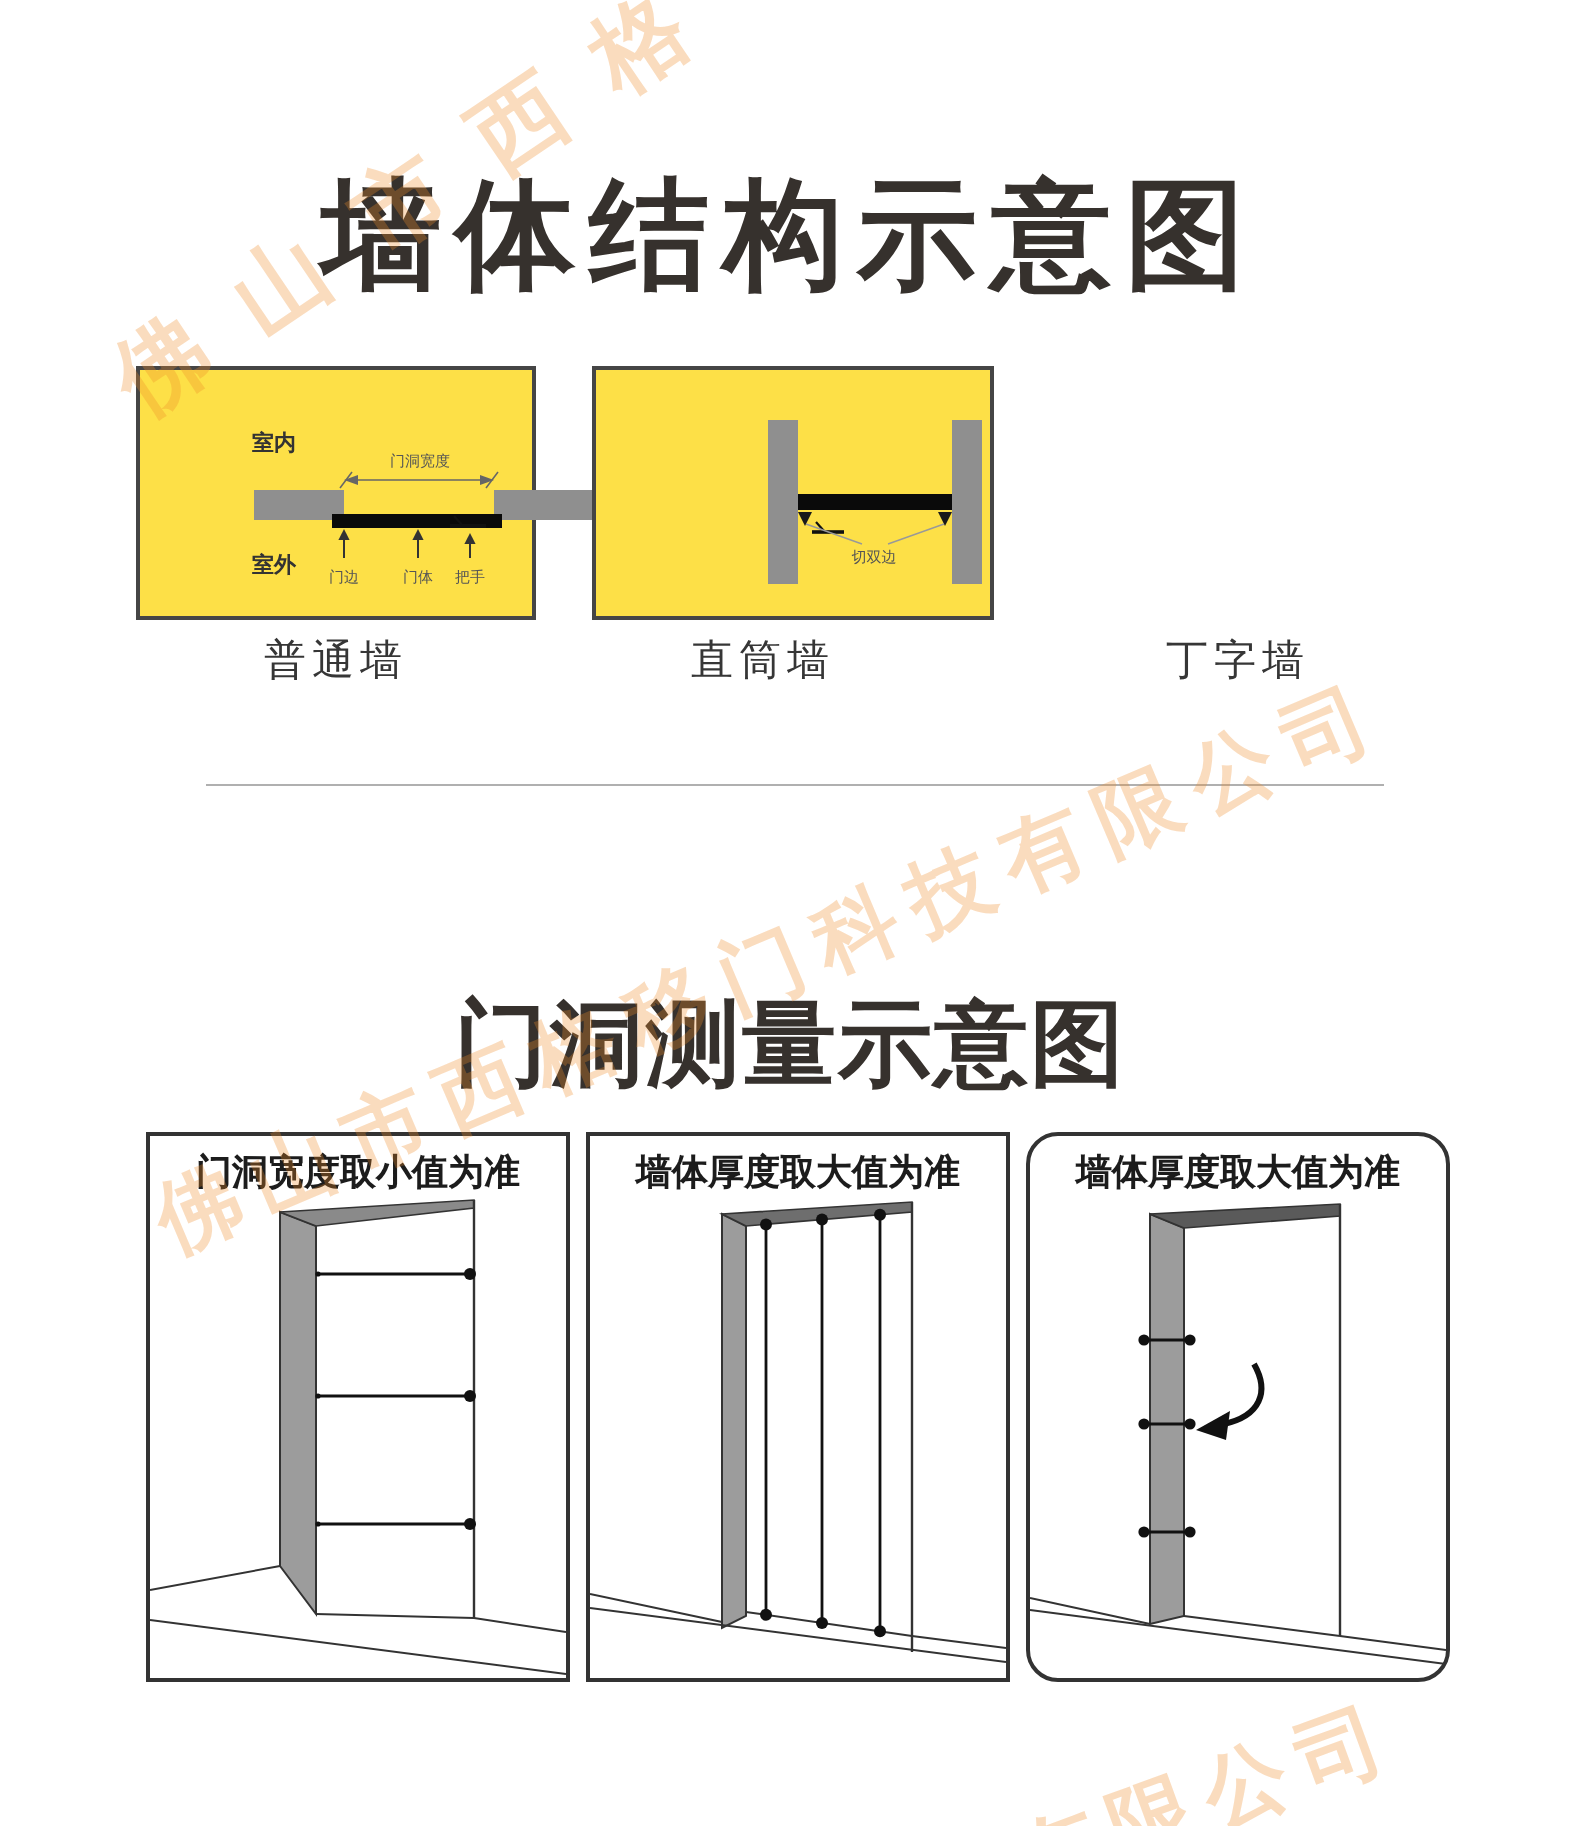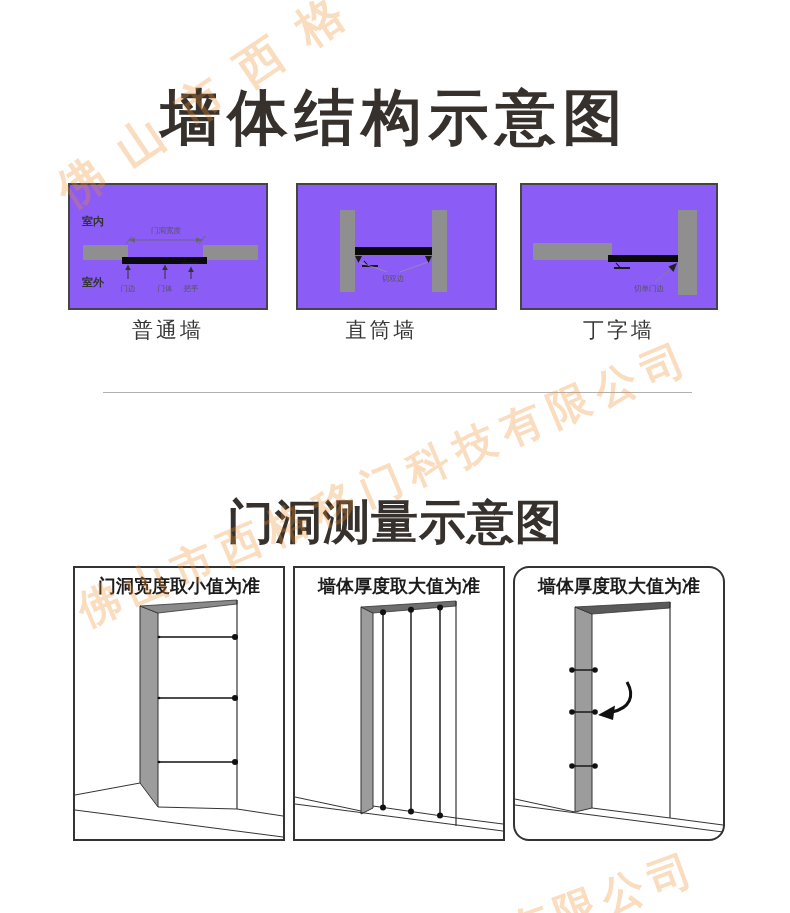--- a/index.html
+++ b/index.html
@@ -11,8 +11,8 @@
   #title-wall{top:54px;font-size:60px;letter-spacing:7px;}
   #title-measure{top:464px;font-size:47px;letter-spacing:1px;}
   
-  .wbox{position:absolute;top:183px;height:127px;background:#8b5cf6;border:2px solid #454545;
-        box-sizing:border-box;}
+  .wbox{position:absolute;top:183px;height:127px;background:#fde047;border:2px solid #454545;
+        box-sizing:border-box;padding-left:44px;}
   #wbox1{left:68px;width:200px;}
   #wbox2{left:296px;width:201px;}
   #wbox3{left:520px;width:198px;}

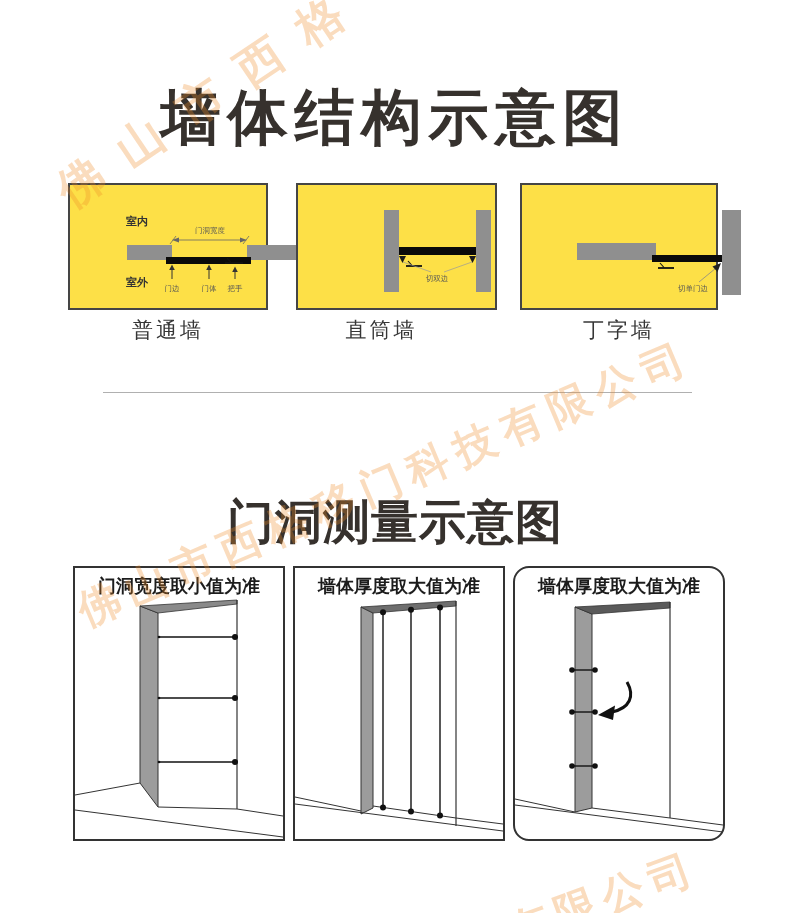--- a/index.html
+++ b/index.html
@@ -103,20 +103,6 @@
     </svg>
   </div>
 
-  <div class="wbox" id="wbox3">
-    <svg width="194" height="123" viewBox="0 0 194 123">
-      <rect x="11" y="58" width="79" height="17" fill="#8f8f8f"></rect>
-      <rect x="156" y="25" width="19" height="85" fill="#8f8f8f"></rect>
-      <rect x="86" y="70" width="70" height="7" fill="#0a0a0a"></rect>
-      <g stroke="#111">
-        <line x1="92" y1="83" x2="108" y2="83" stroke-width="1.8"></line>
-        <line x1="98" y1="82.5" x2="94" y2="78" stroke-width="1.1"></line>
-      </g>
-      <line x1="133" y1="97" x2="150" y2="83" stroke="#888" stroke-width="0.8"></line>
-      <polygon points="155,78 146.5,81.5 151.5,87" fill="#222"></polygon>
-      <text class="tiny" x="127" y="106" text-anchor="middle">切单门边</text>
-    </svg>
-  </div>
 
   <div class="caption" id="cap1">普通墙</div>
   <div class="caption" id="cap2">直筒墙</div>

